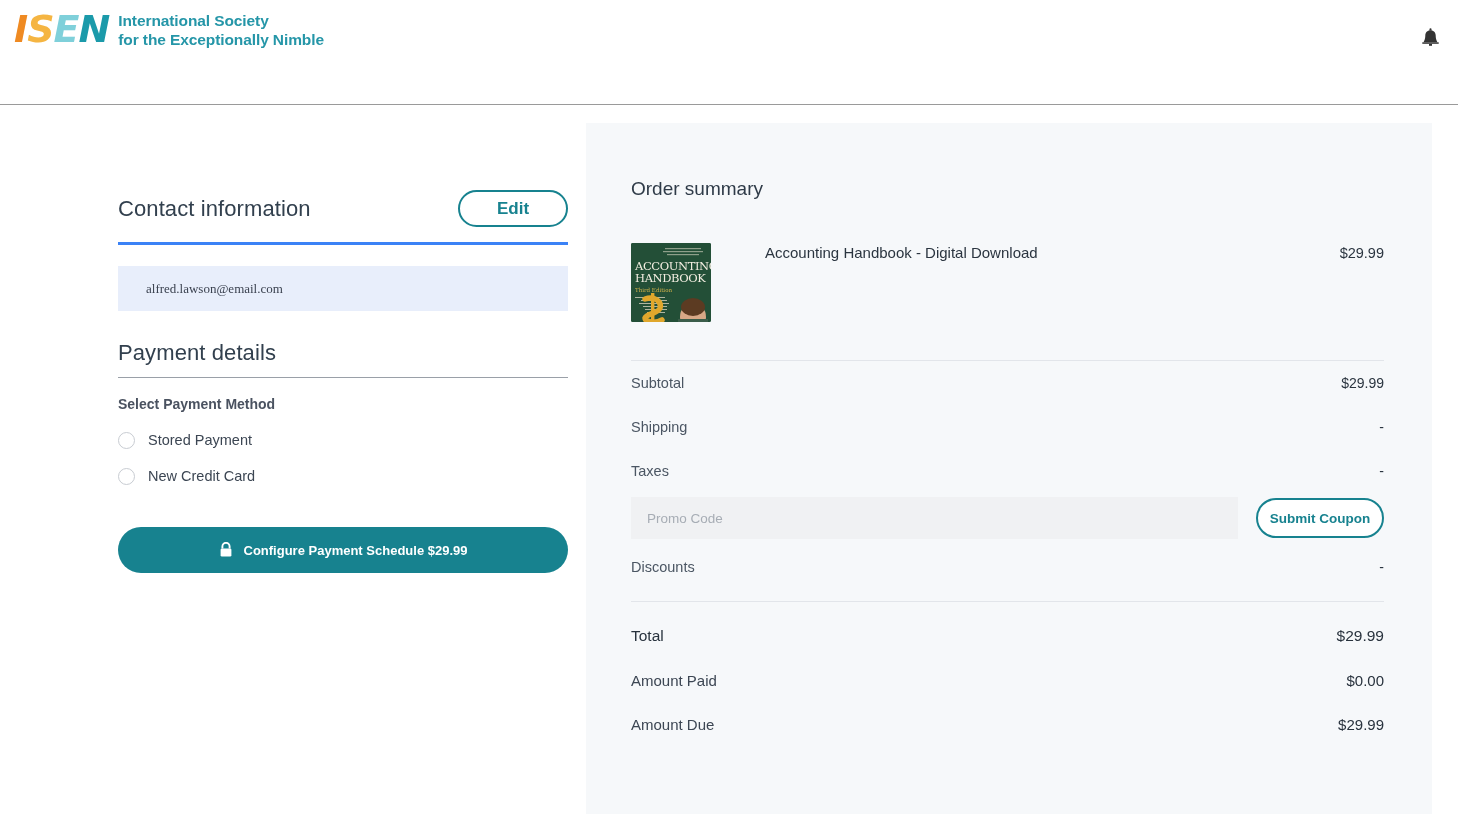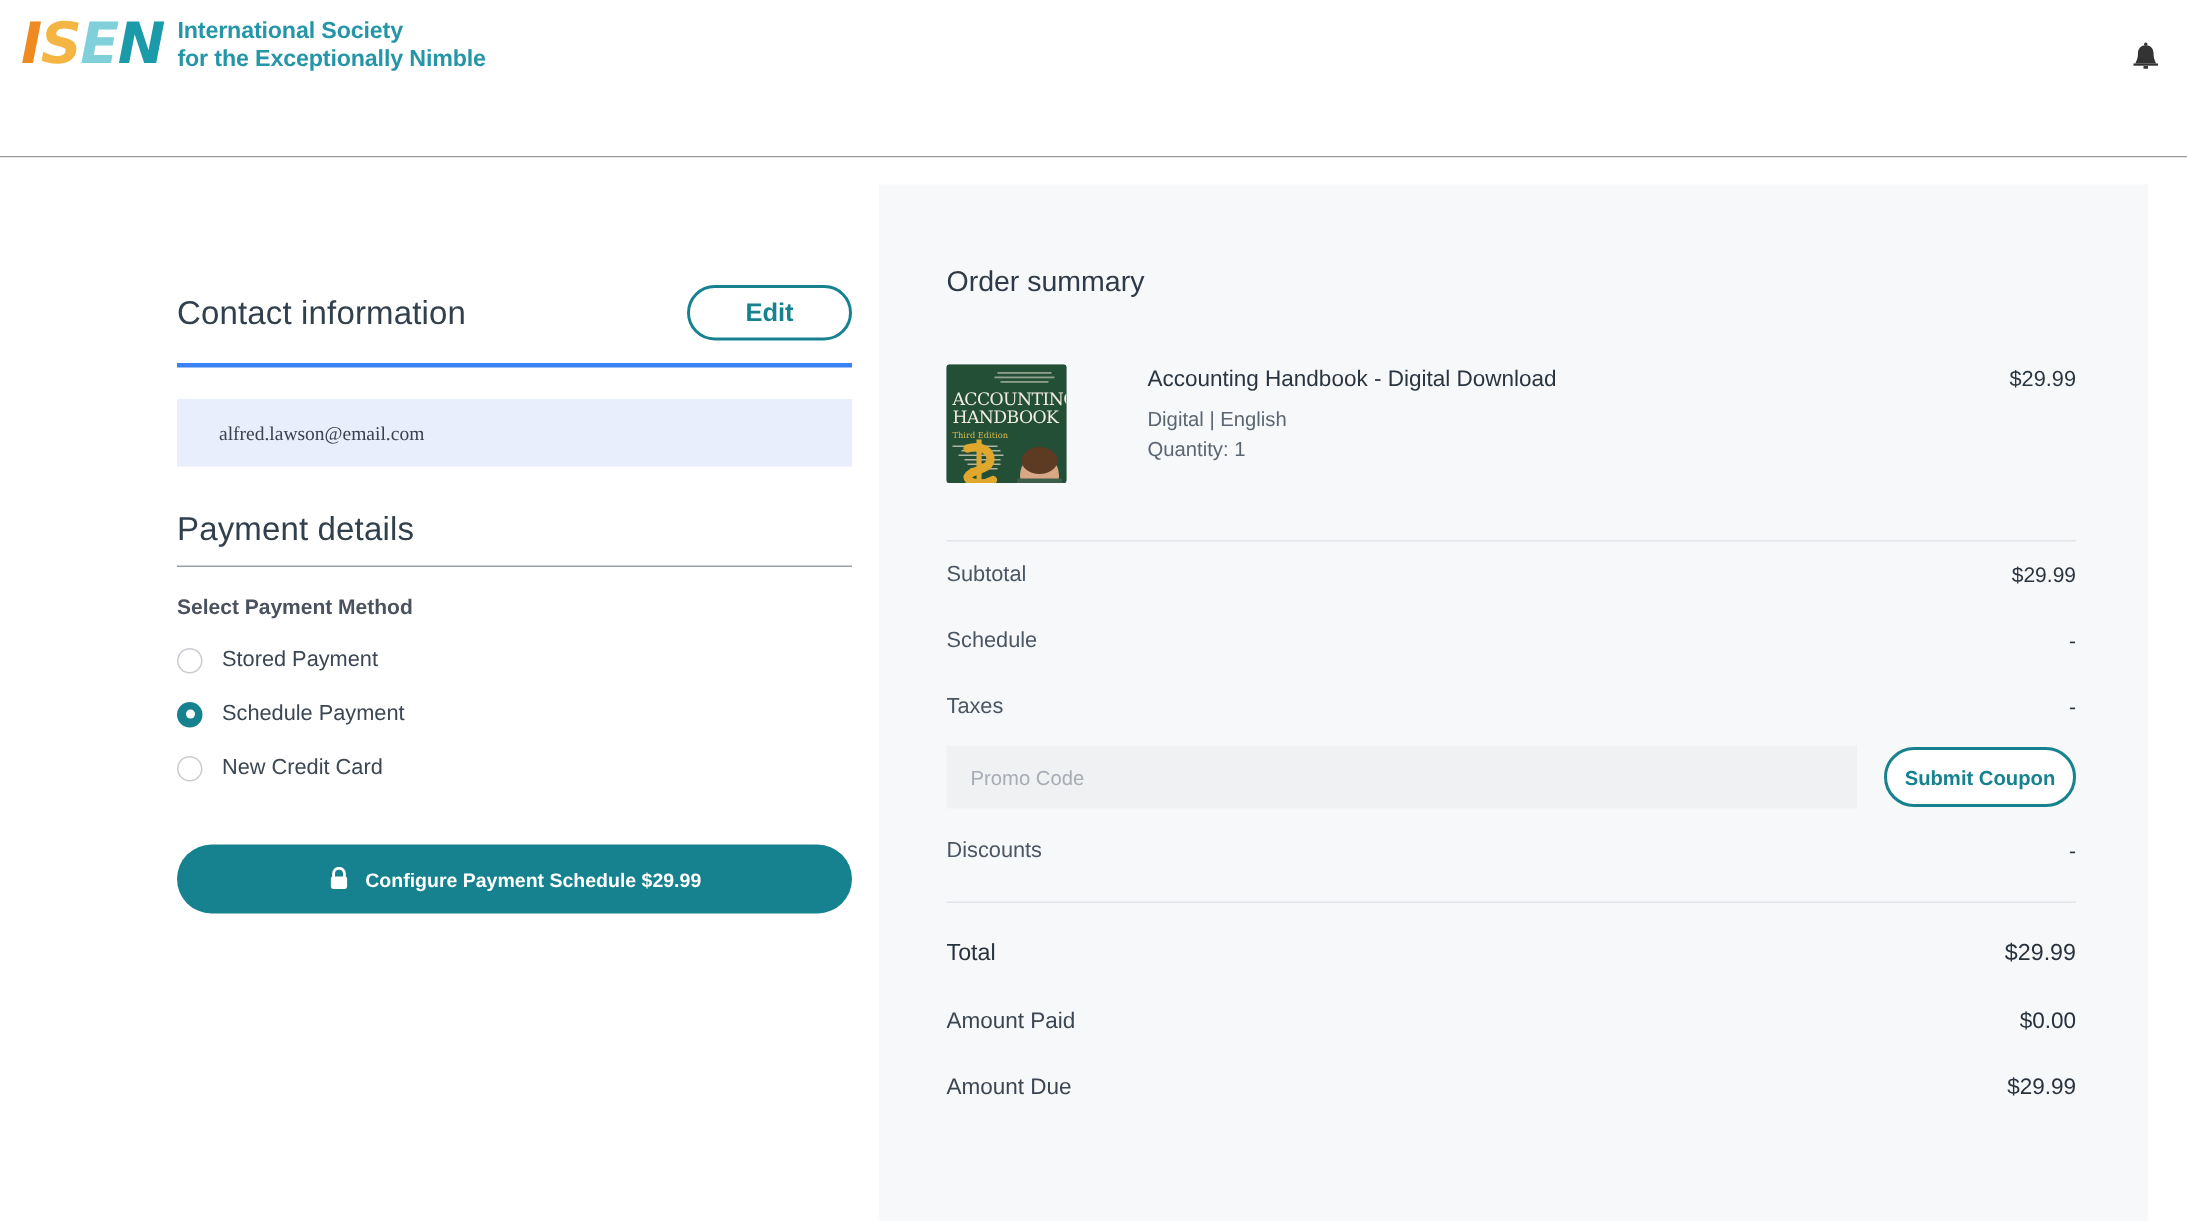--- a/index.html
+++ b/index.html
@@ -414,10 +414,6 @@
       </div>
       <div class="item-info">
         <div class="item-name">Accounting Handbook - Digital Download</div>
-        <div class="item-meta">
-          <div>Digital | English</div>
-          <div>Quantity: 1</div>
-        </div>
       </div>
       <div class="item-price">$29.99</div>
     </div>

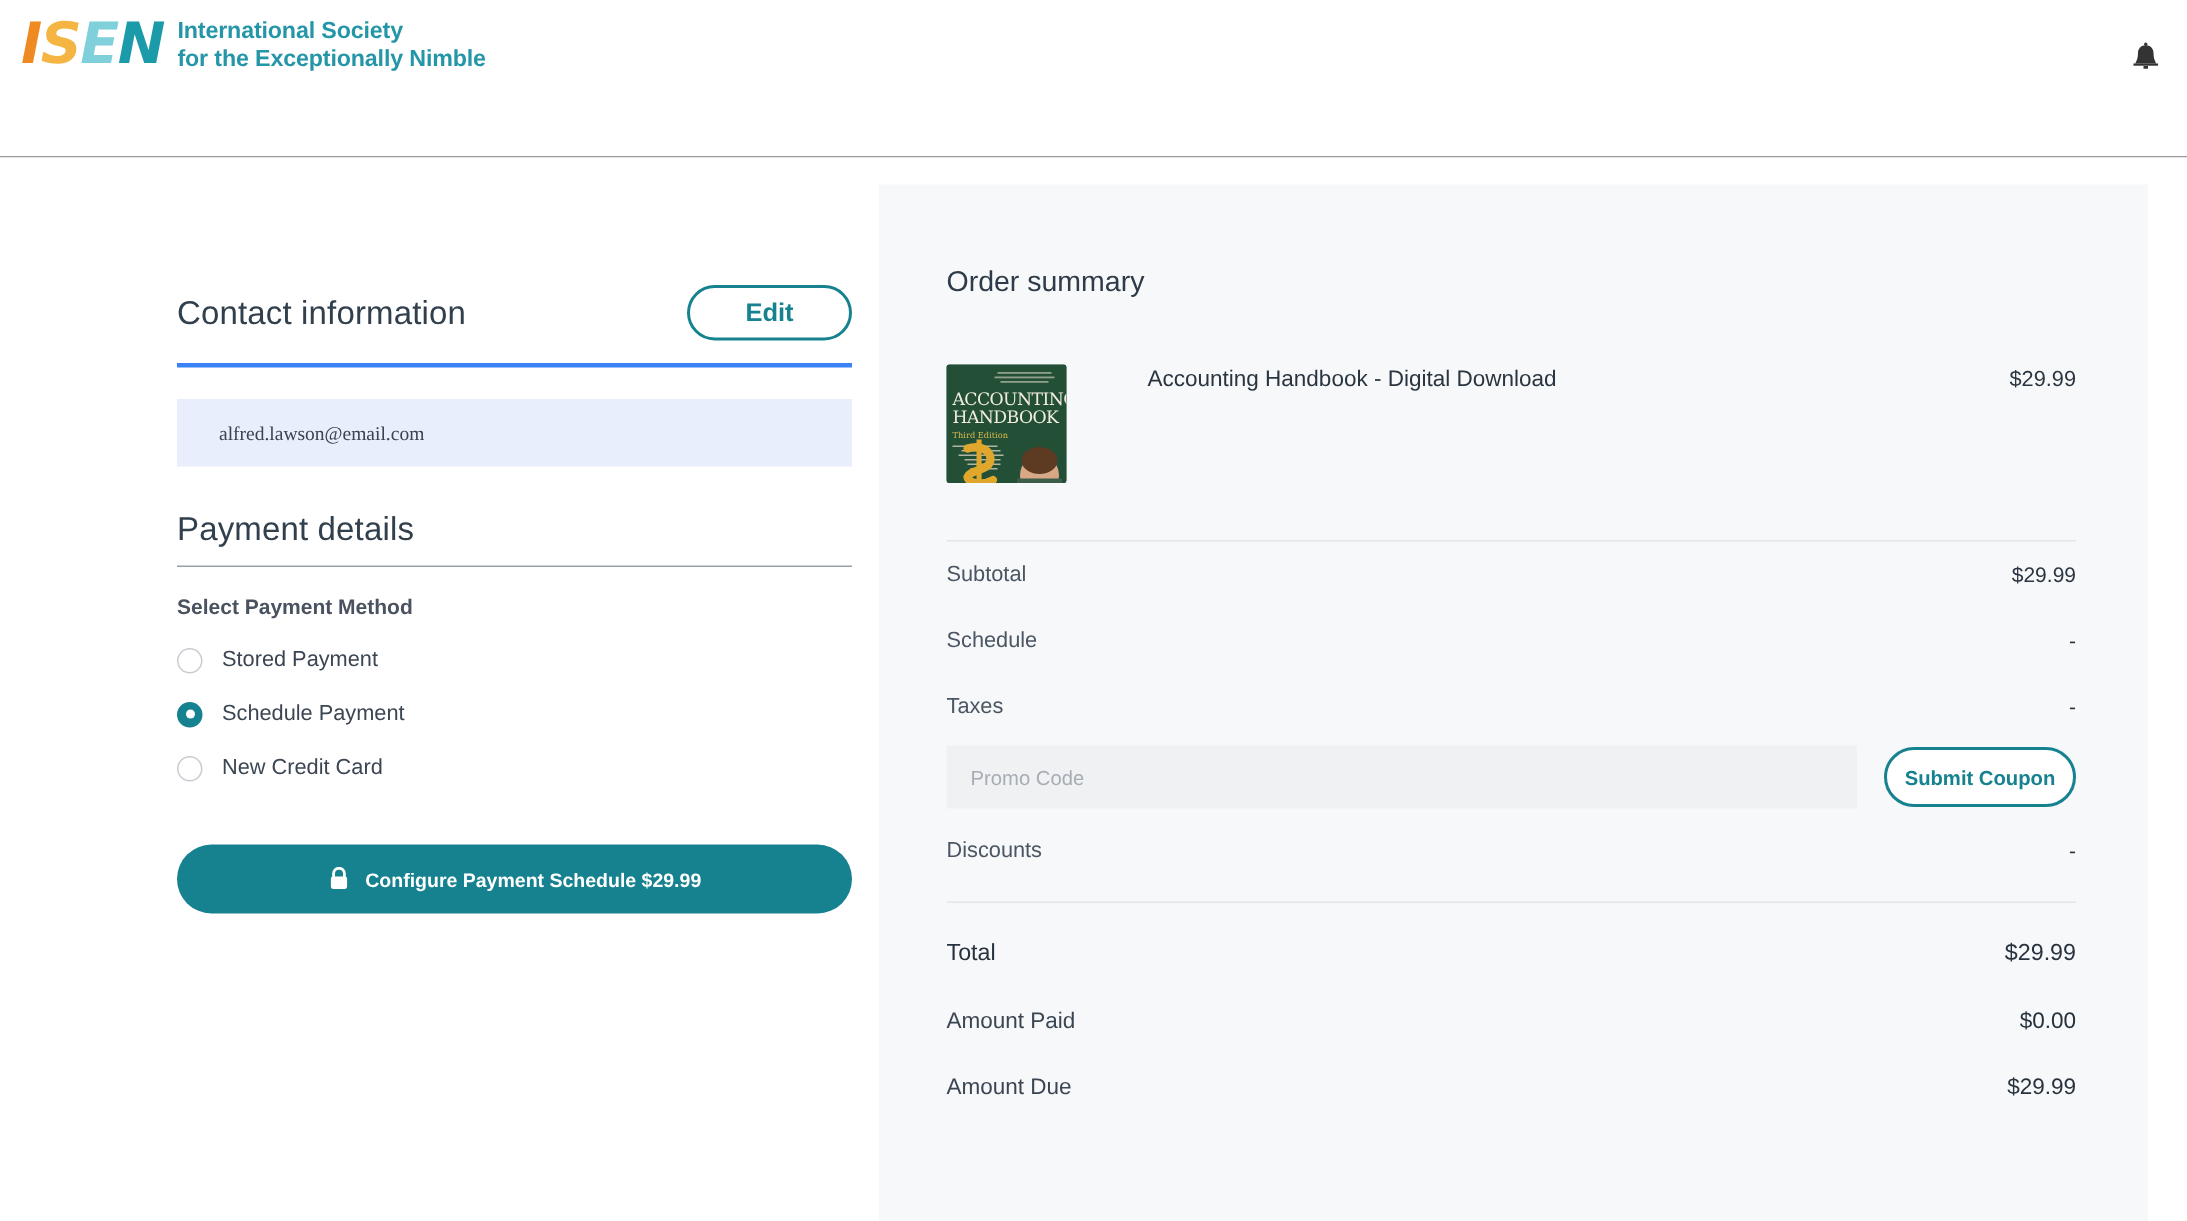--- a/index.html
+++ b/index.html
@@ -423,7 +423,7 @@
       <span class="sum-value">$29.99</span>
     </div>
     <div class="sum-row">
-      <span class="sum-label">Schedule</span>
+      <span class="sum-label">Shipping</span>
       <span class="sum-value">-</span>
     </div>
     <div class="sum-row">

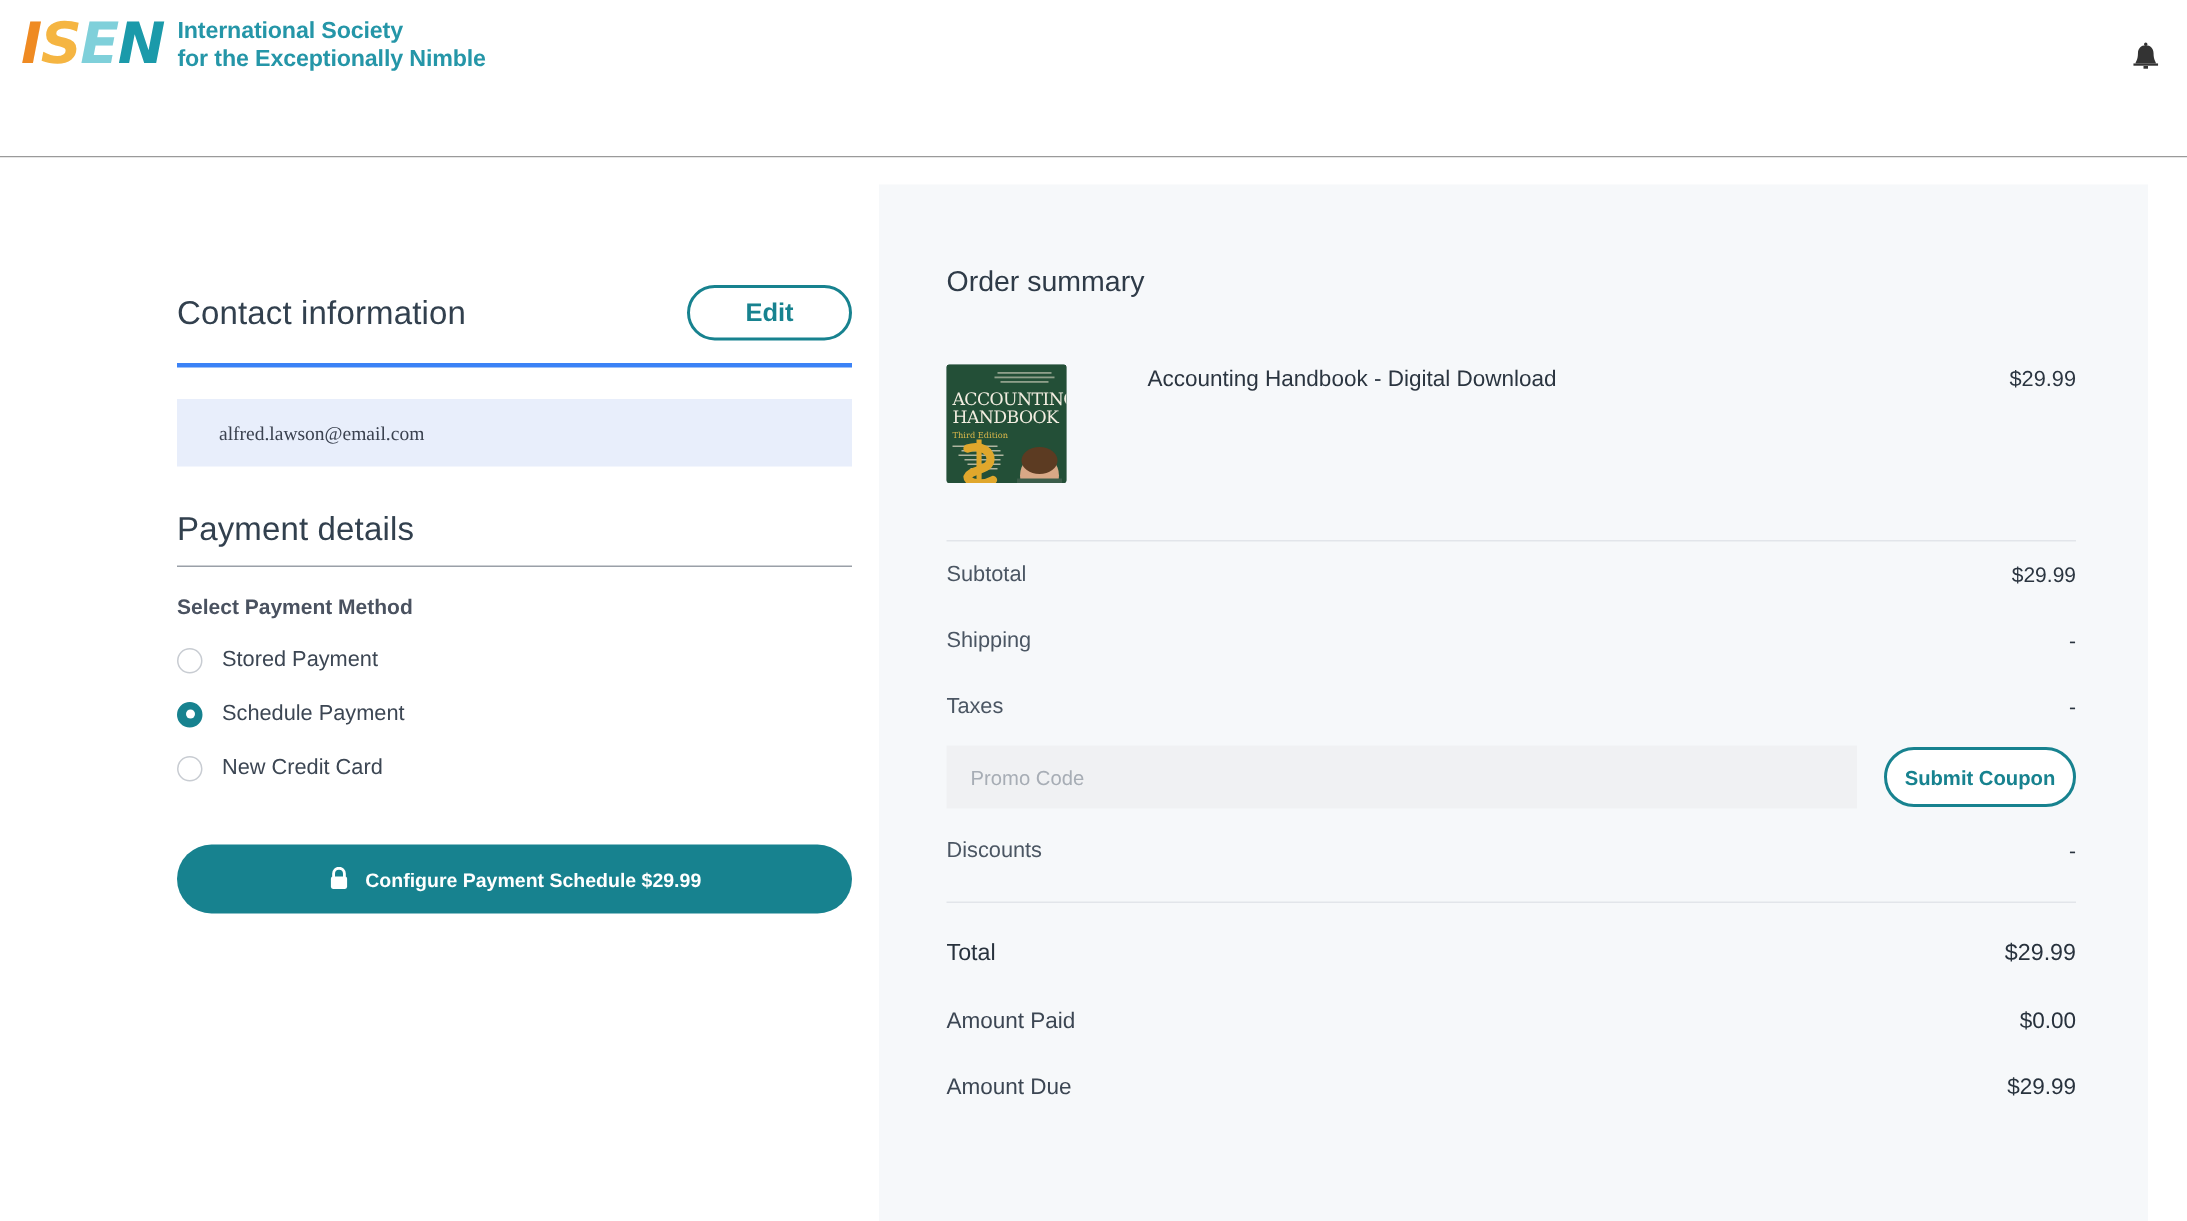--- a/index.html
+++ b/index.html
@@ -361,10 +361,6 @@
       <label class="radio-row">
         <span class="radio-circle"></span>
         <span class="radio-label">Stored Payment</span>
-      </label>
-      <label class="radio-row">
-        <span class="radio-circle checked"></span>
-        <span class="radio-label">Schedule Payment</span>
       </label>
       <label class="radio-row">
         <span class="radio-circle"></span>

